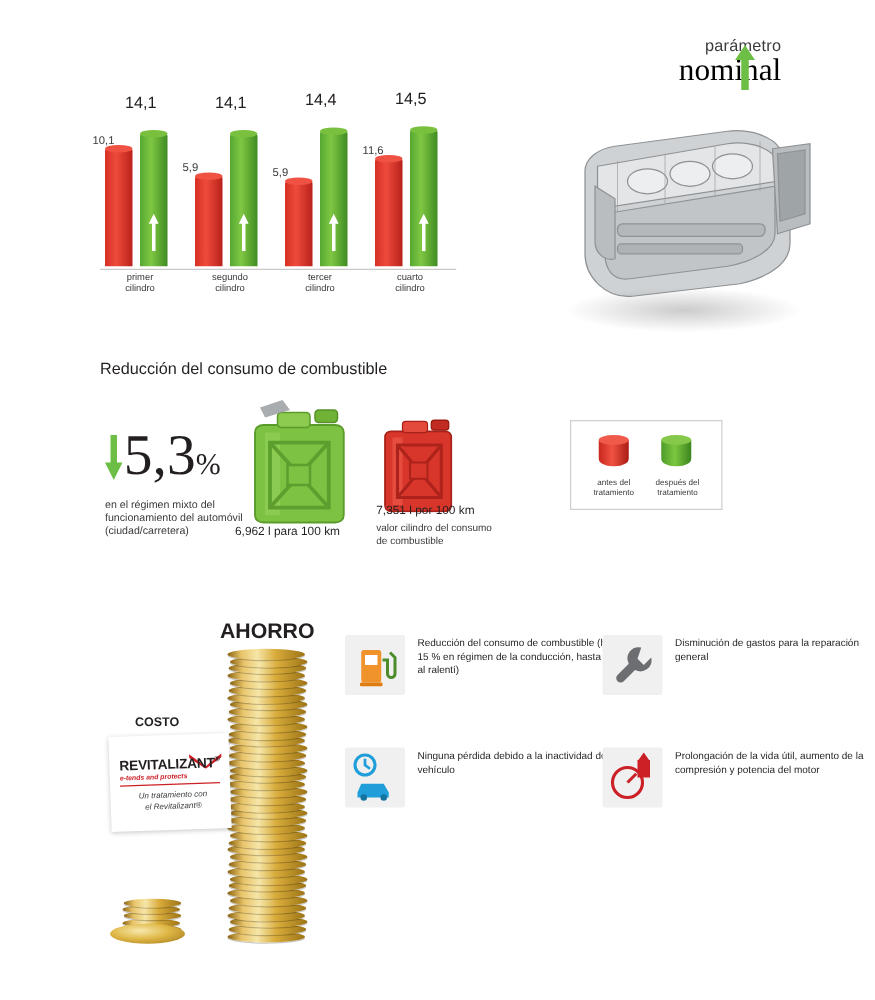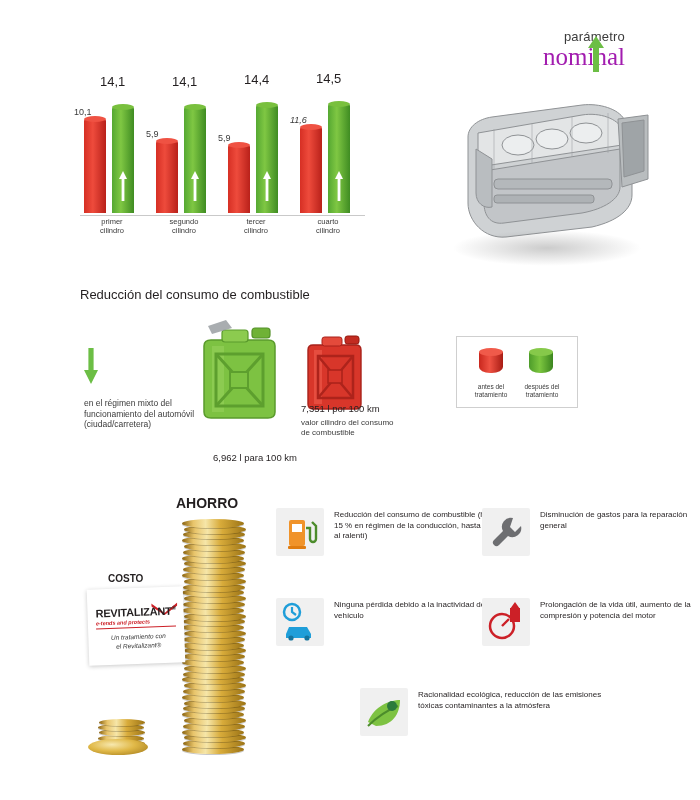--- a/index.html
+++ b/index.html
@@ -37,7 +37,7 @@
   }
   .nominal-block .big {
     font-size: 25px;
-    color: #a21caf;
+    color: #000000;
     line-height: 26px;
     font-family: "Liberation Serif", serif;
   }

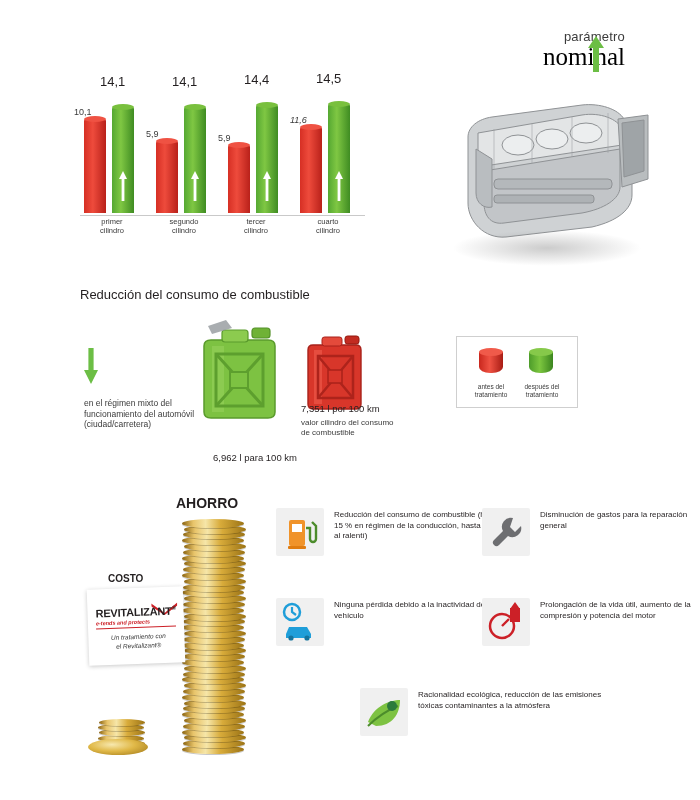--- a/index.html
+++ b/index.html
@@ -488,7 +488,7 @@
     </div>
 
     <div class="group" style="left:226px;">
-      <div class="val-red" style="left:-6px; bottom:88px;font-style:italic;">11,6</div>
+      <div class="val-red" style="left:-6px; bottom:88px;">11,6</div>
       <div class="val-green" style="bottom:127px;">14,5</div>
       <div class="bars">
         <div class="bar red" style="height:86px;">

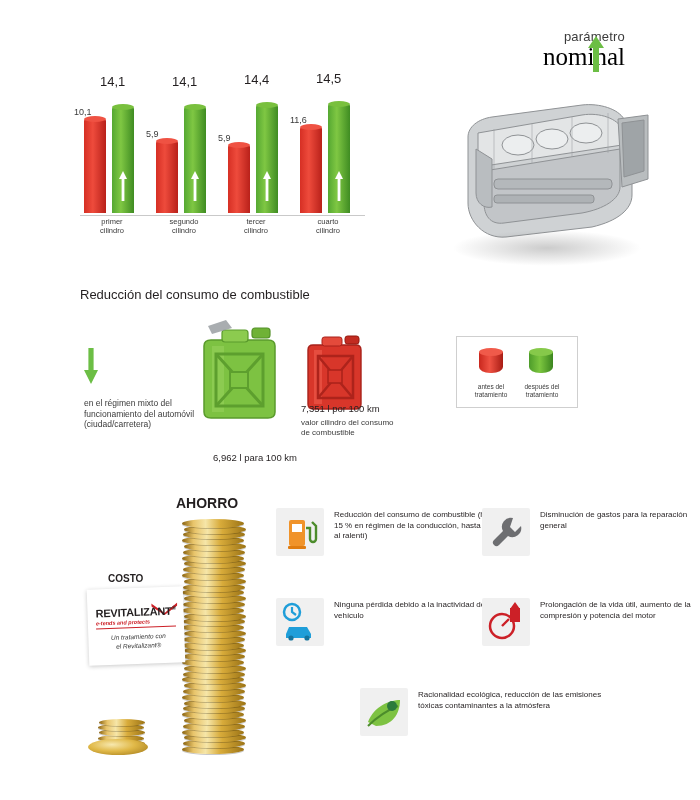--- a/index.html
+++ b/index.html
@@ -535,6 +535,9 @@
   <svg class="pct-arrow" viewBox="0 0 14 36">
     <polygon points="7,36 14,22 9.6,22 9.6,0 4.4,0 4.4,22 0,22" fill="#6cbe45"></polygon>
   </svg>
+  <div class="pct">
+    <span>5,3</span><span class="unit">%</span>
+  </div>
   <div class="pct-note">en el régimen mixto del funcionamiento del automóvil (ciudad/carretera)</div>
 
   <svg class="canister-green" viewBox="0 0 100 100">

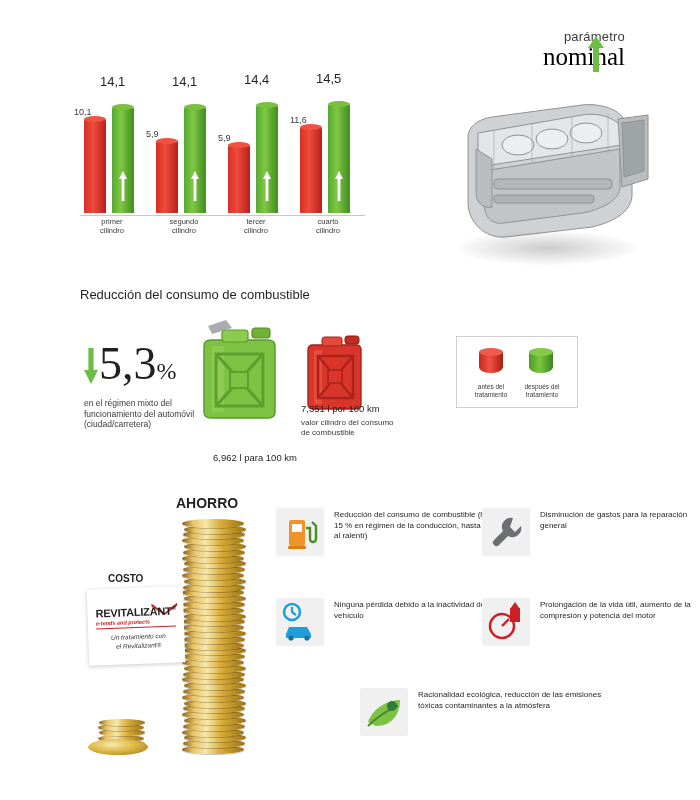--- a/index.html
+++ b/index.html
@@ -203,10 +203,9 @@
   .green-val {
     position: absolute;
     left: 188px;
-    top: 452px;
+    top: 420px;
     font-size: 9.5px;
     color: #231f20;
-    margin-left: 25px;
   }
   .red-val {
     position: absolute;

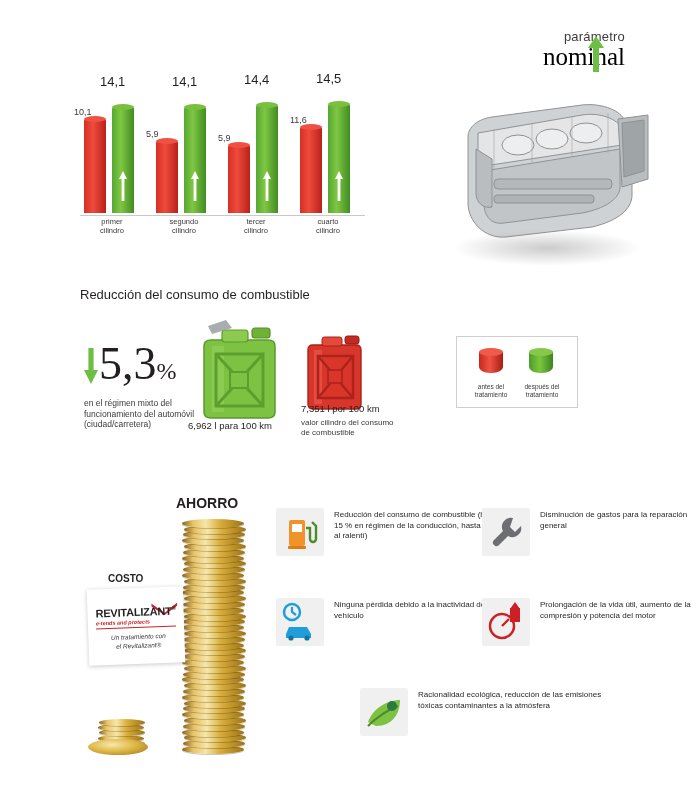--- a/index.html
+++ b/index.html
@@ -279,7 +279,7 @@
     position: absolute;
     left: 176px;
     top: 495px;
-    font-size: 14px;
+    font-size: 17px;
     font-weight: bold;
     color: #231f20;
   }

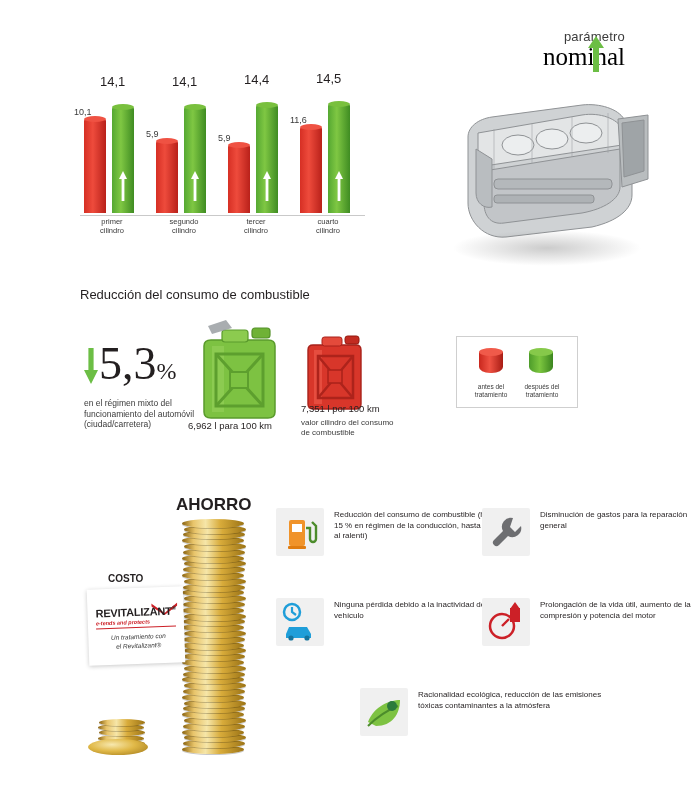--- a/index.html
+++ b/index.html
@@ -700,16 +700,6 @@
     <div class="txt">Prolongación de la vida útil, aumento de la compresión y potencia del motor</div>
   </div>
 
-  <div class="benefit b5">
-    <div class="ico">
-      <svg width="48" height="48" viewBox="0 0 48 48">
-        <path d="M8,34 C14,18 30,12 40,12 C40,26 32,38 16,38 Z" fill="#7dc242"></path>
-        <path d="M8,38 C16,30 28,22 38,18" fill="none" stroke="#4c8c2b" stroke-width="2"></path>
-        <circle cx="32" cy="18" r="5" fill="#2c7a3c"></circle>
-      </svg>
-    </div>
-    <div class="txt">Racionalidad ecológica, reducción de las emisiones tóxicas contaminantes a la atmósfera</div>
-  </div>
 
 </div>
 

